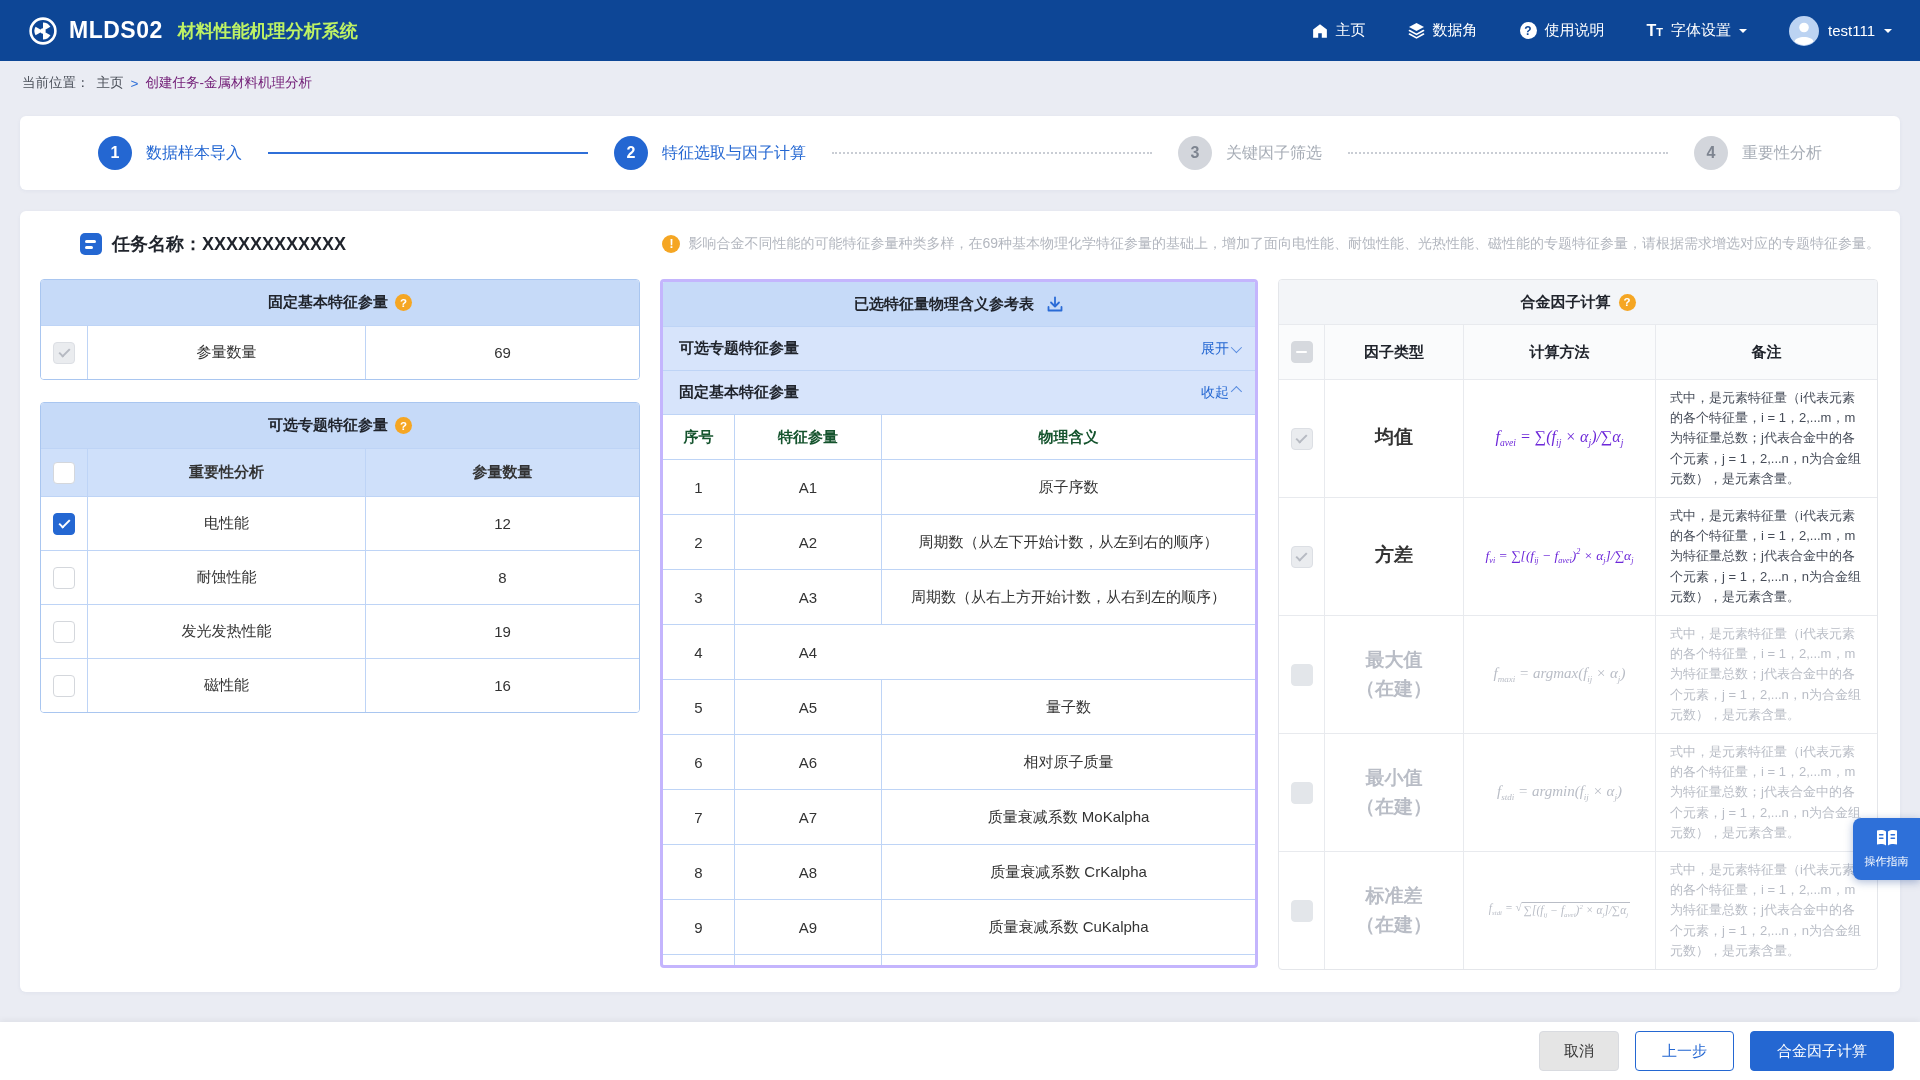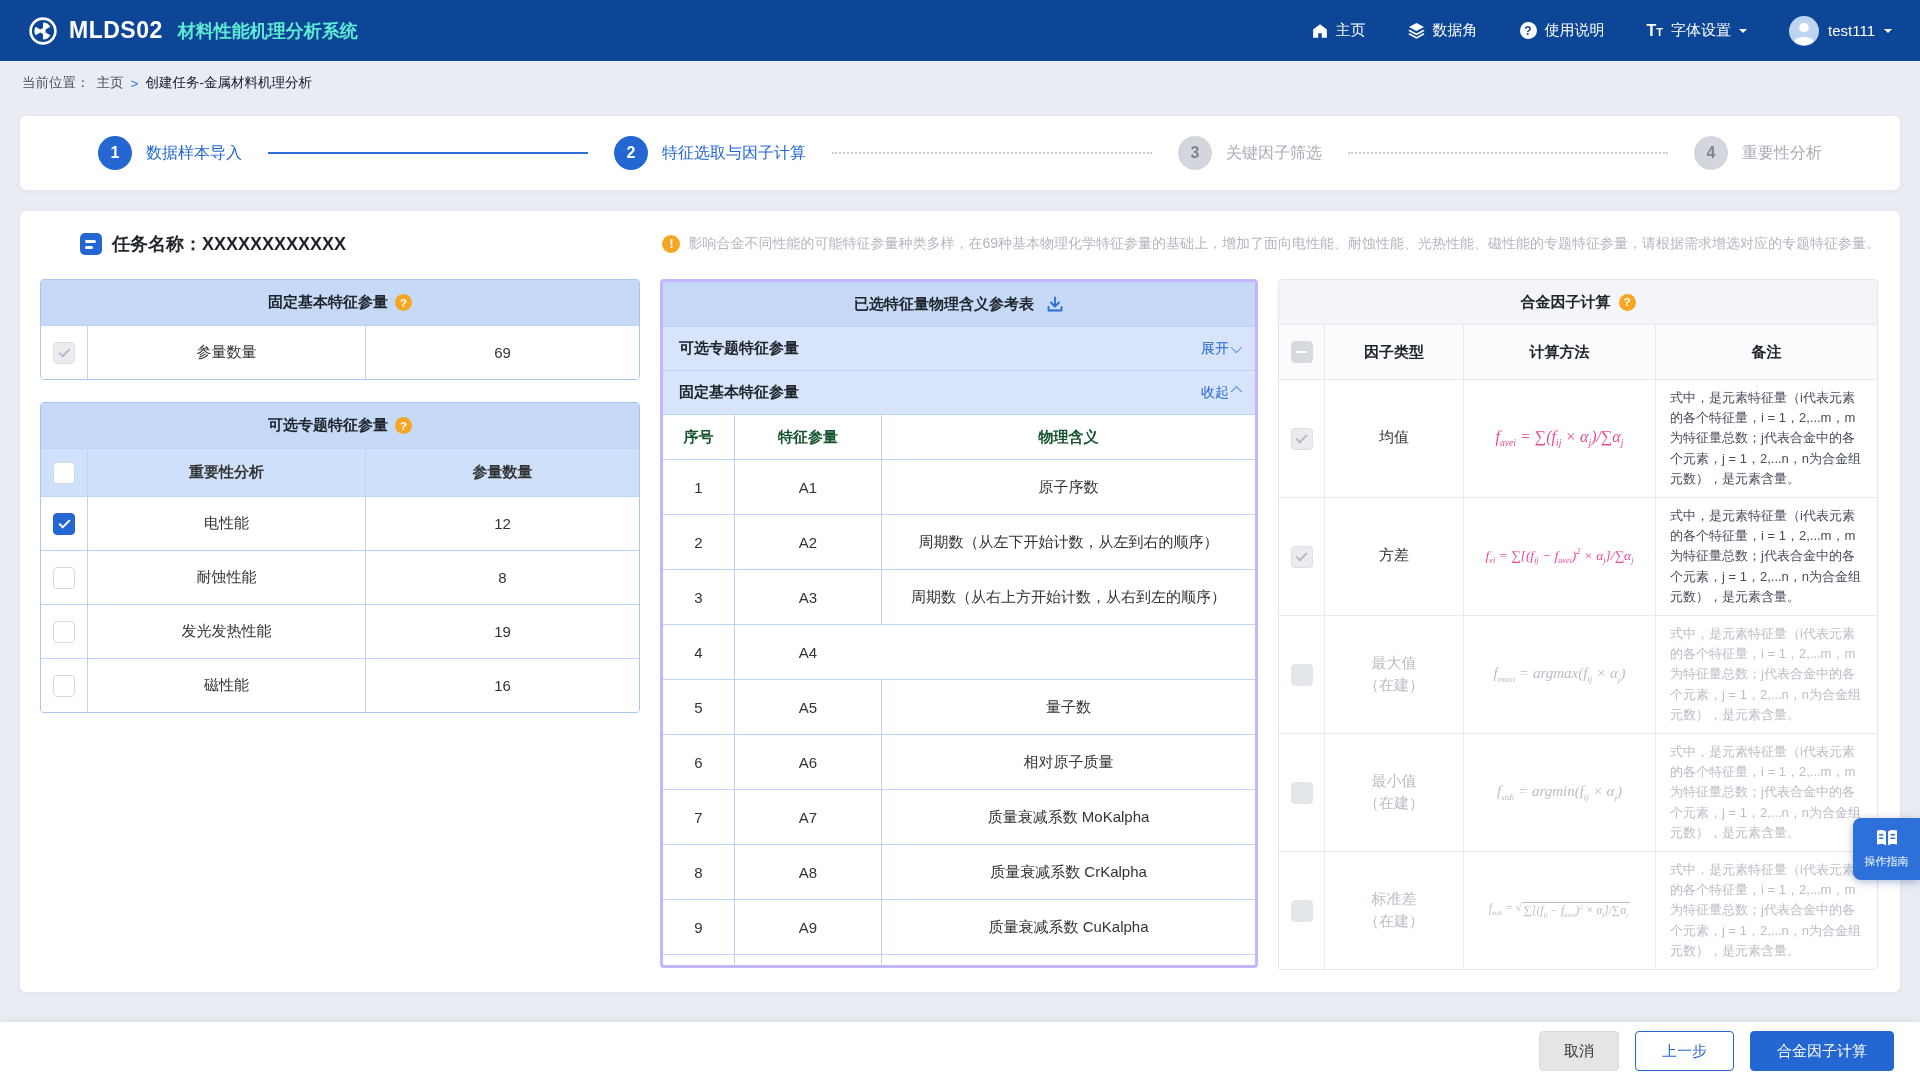--- a/index.html
+++ b/index.html
@@ -14,7 +14,7 @@
             justify-content:space-between; padding:0 28px; }
   .nav-left { display:flex; align-items:center; gap:11px; }
   .logo-text { color:#fff; font-size:23px; font-weight:700; letter-spacing:.5px; }
-  .app-title { color:#5eead4; font-size:18px; font-weight:700; margin-left:4px; }
+  .app-title { color:#bef264; font-size:18px; font-weight:700; margin-left:4px; }
   .nav-right { display:flex; align-items:center; gap:42px; }
   .nav-item { display:flex; align-items:center; gap:8px; color:#fff; font-size:15px; cursor:pointer; }
   .nicon { display:inline-flex; align-items:center; }

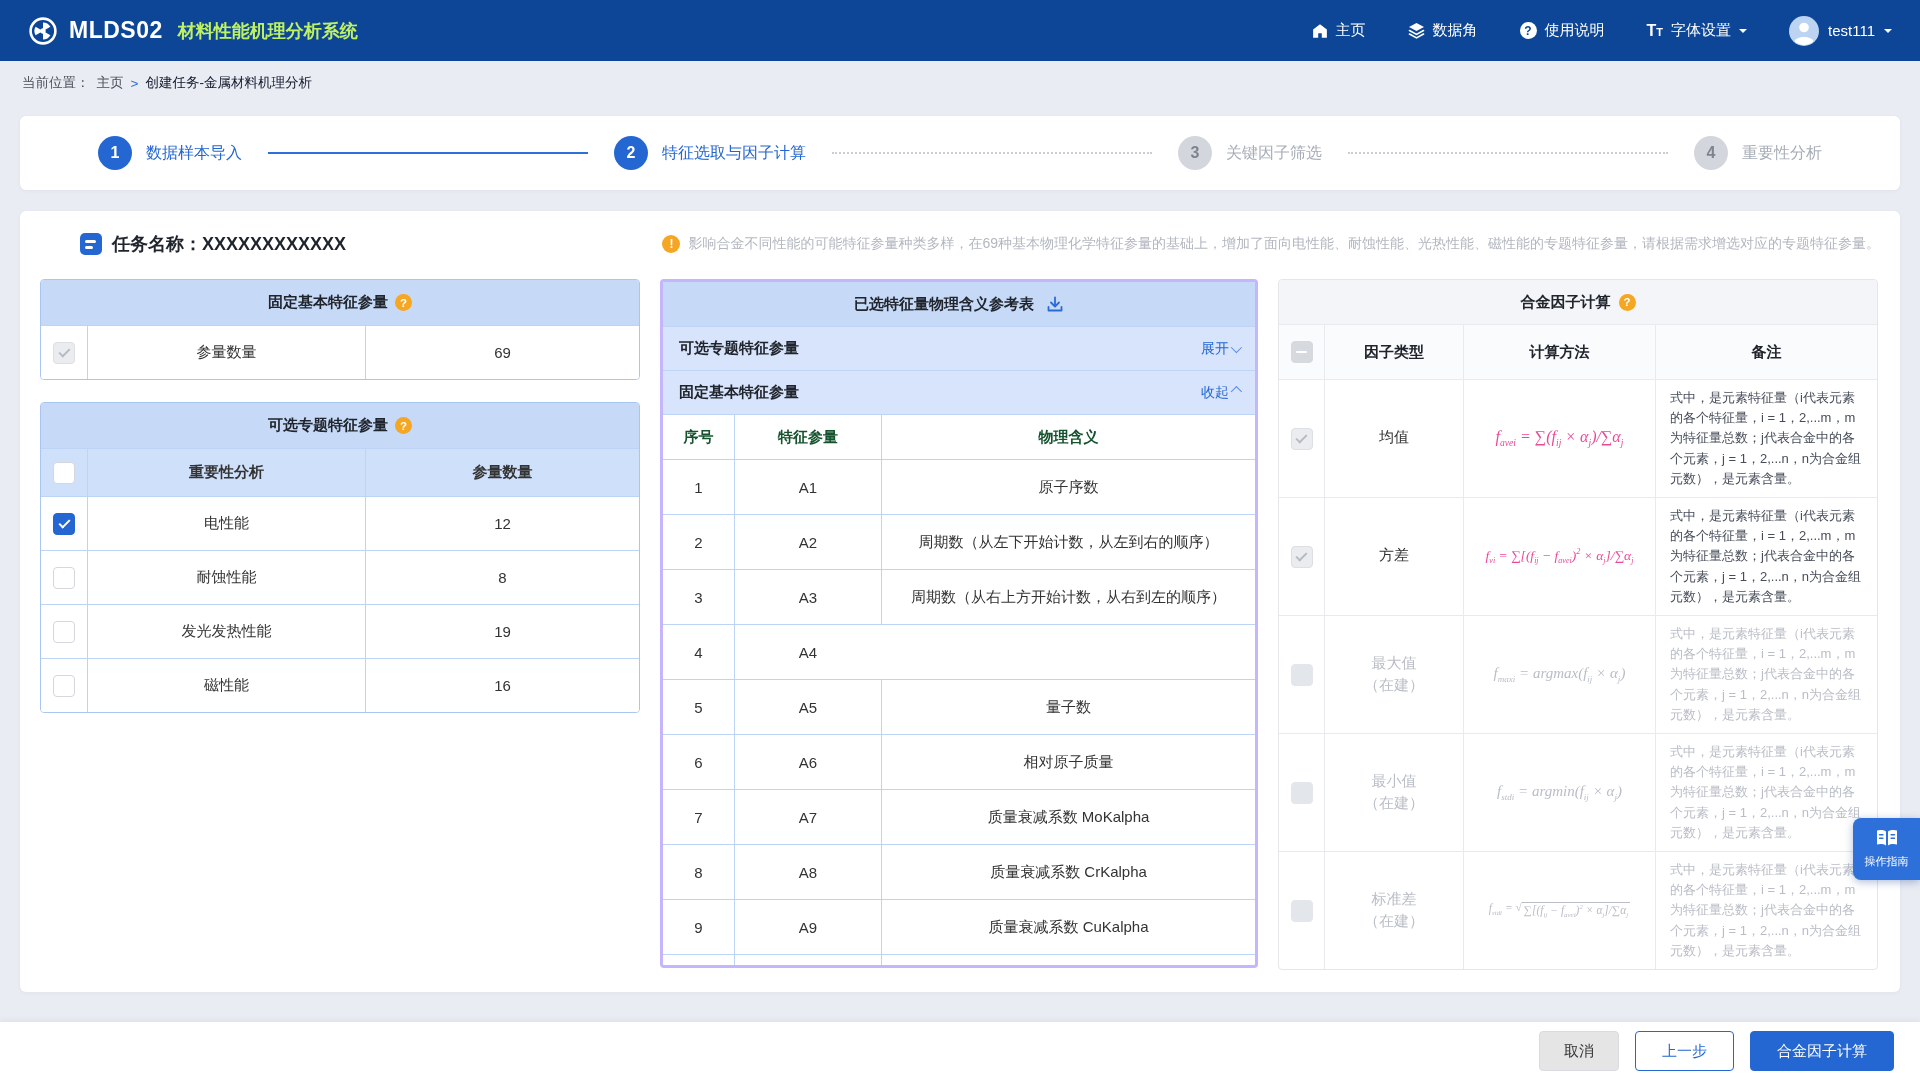--- a/index.html
+++ b/index.html
@@ -31,7 +31,7 @@
                 font-size:13.5px; color:#4a4f59; }
   .bc-link { color:#4a4f59; }
   .bc-sep { color:#2e6fd8; }
-  .bc-current { color:#0f172a; cursor:pointer; text-decoration:none; }
+  .bc-current { color:#701a75; cursor:pointer; text-decoration:none; }
 
   
   .steps-card { margin:11px 20px 0; height:74px; background:#fff; border-radius:6px;

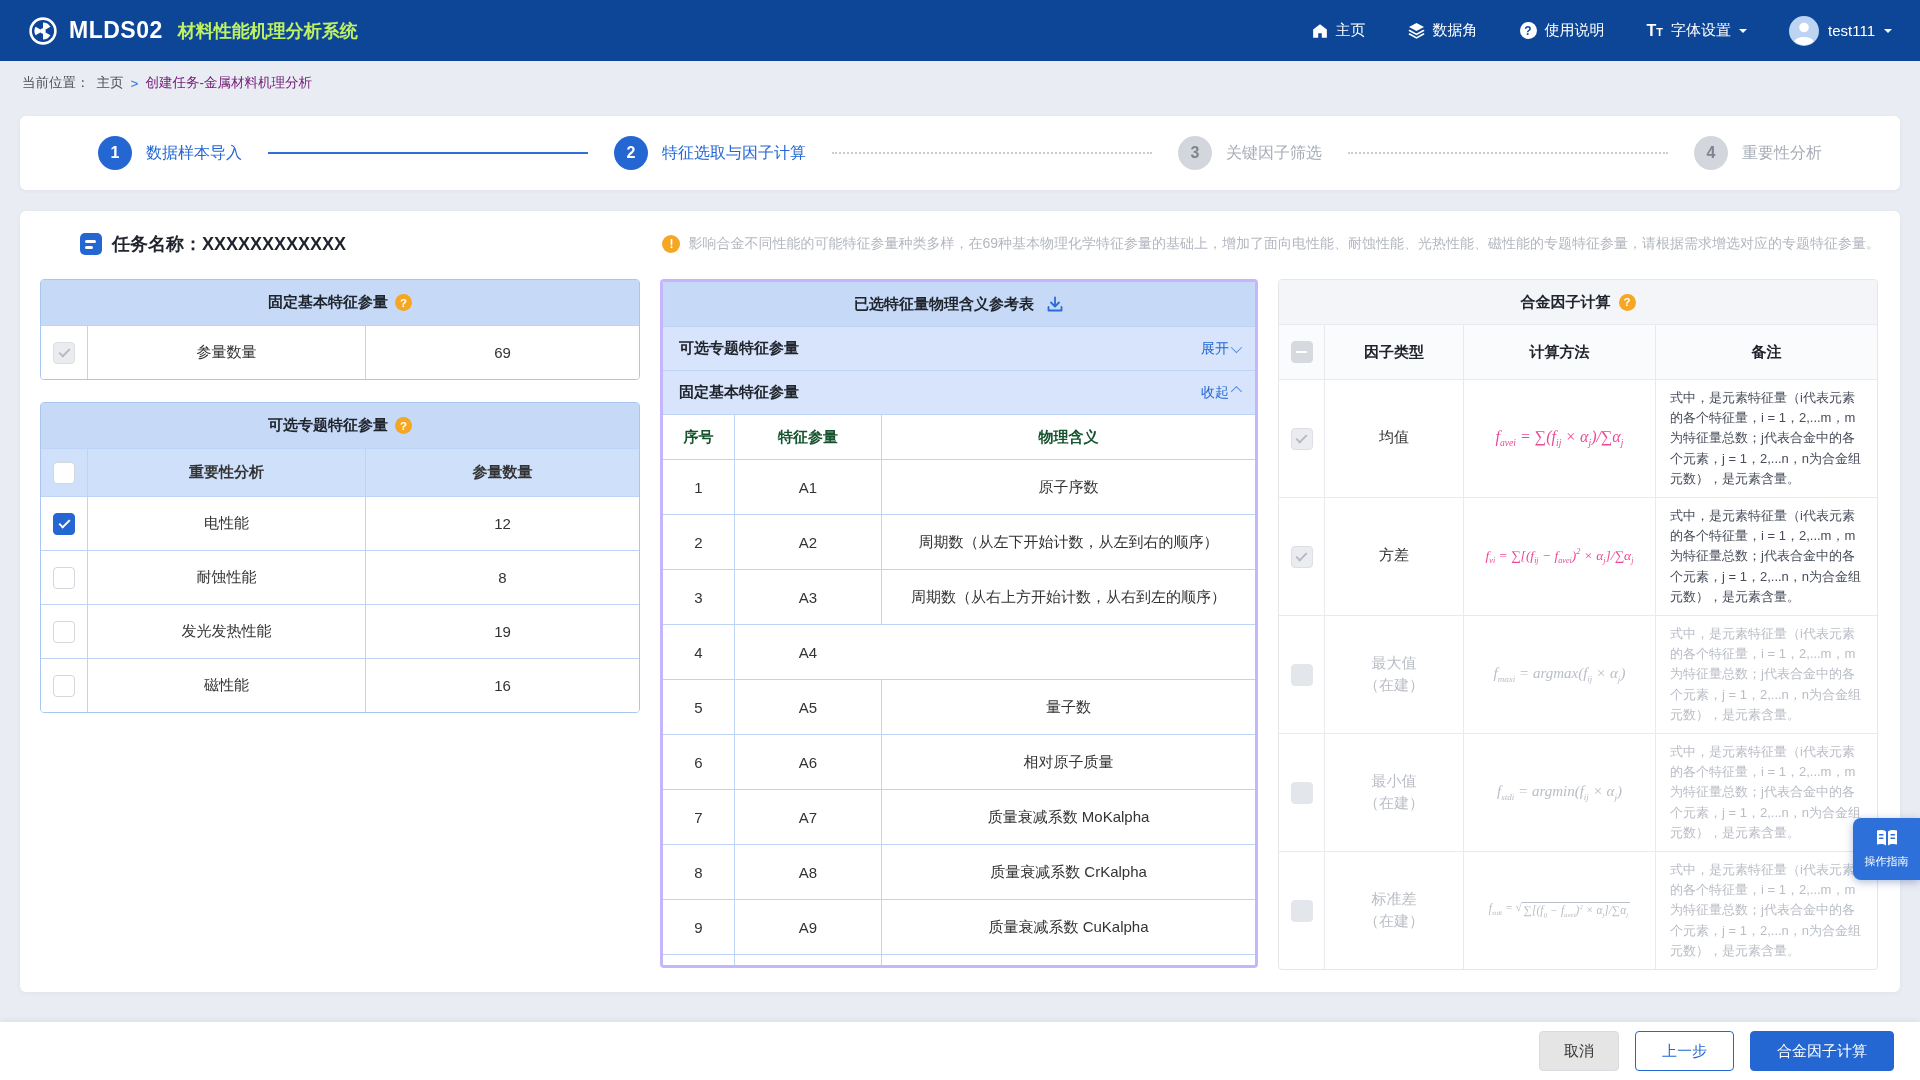--- a/index.html
+++ b/index.html
@@ -117,7 +117,7 @@
   .fp-row { display:flex; height:118px; border-top:1px solid #e8eaee; }
   .fcell { display:flex; align-items:center; justify-content:center; }
   .fc0 { width:45px; }
-  .fc1 { width:139px; border-left:1px solid #e8eaee; flex-direction:column; gap:3px; font-size:15px; color:#333; }
+  .fc1 { width:139px; border-left:1px solid #e8eaee; flex-direction:column; gap:3px; font-size:19px; color:#333;font-weight:bold; }
   .fc2 { width:192px; border-left:1px solid #e8eaee; padding:0 4px; }
   .fc3 { flex:1; border-left:1px solid #e8eaee; justify-content:flex-start; padding:10px 14px;
          font-size:13px; line-height:1.55; color:#464c58; text-align:left; }

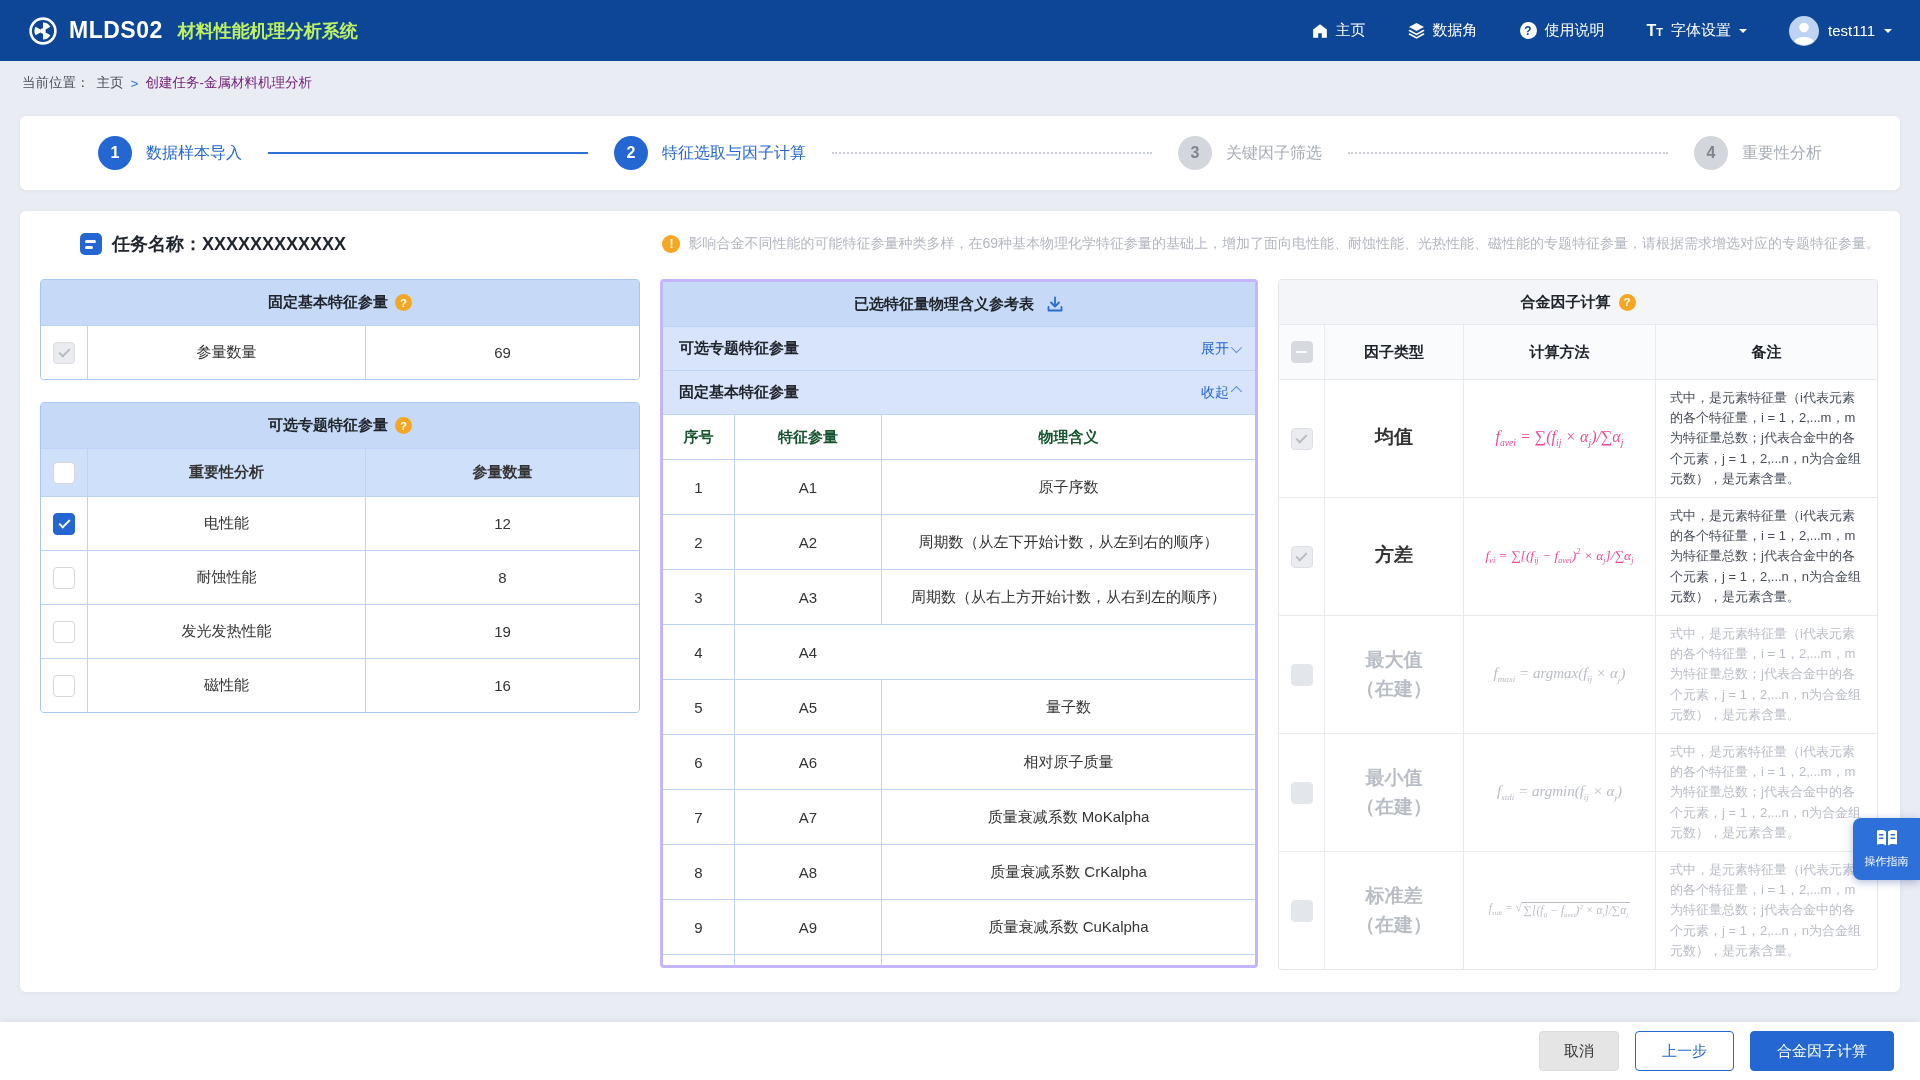--- a/index.html
+++ b/index.html
@@ -123,7 +123,7 @@
          font-size:13px; line-height:1.55; color:#464c58; text-align:left; }
   .fp-row.disabled .fc1, .fp-row.disabled .fc3, .fp-row.disabled .formula { color:#b9bdc6; }
 
-  .formula { font-family:"Liberation Serif","DejaVu Serif",serif; font-style:italic; color:#ec4899; white-space:nowrap; }
+  .formula { font-family:"Liberation Serif","DejaVu Serif",serif; font-style:italic; color:#6d28d9; white-space:nowrap; }
   .formula sub { font-size:.6em; }
   .formula sup { font-size:.6em; }
   .fs1 { font-size:16px; } .fs2 { font-size:13.5px; } .fs3 { font-size:15px; }

